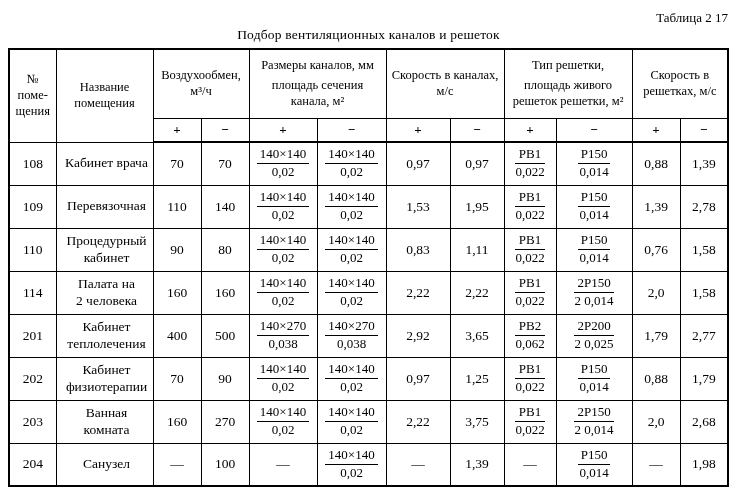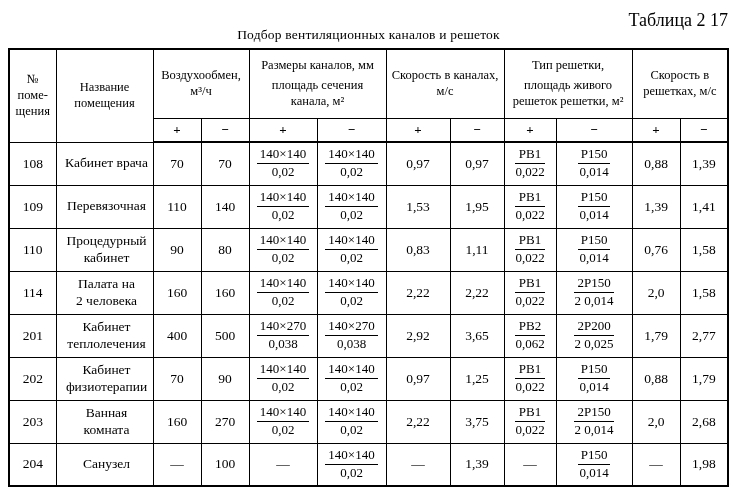--- a/index.html
+++ b/index.html
@@ -11,7 +11,7 @@
   }
   .corner-label {
     position:absolute; top:10px; right:9px;
-    font-size:18px;
+    font-size:13px;
   }
   .doc-title {
     position:absolute; top:27px; left:0; width:100%;

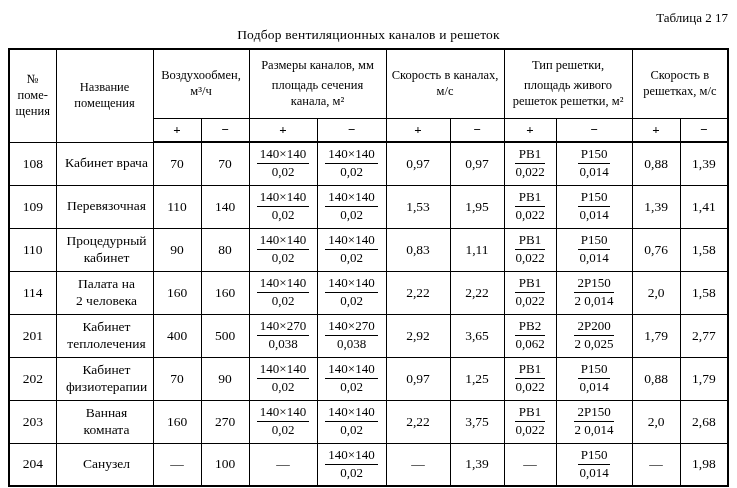--- a/index.html
+++ b/index.html
@@ -131,7 +131,7 @@
         <td><span class="frac"><span class="num">РВ1</span><span class="den">0,022</span></span></td>
         <td><span class="frac"><span class="num">Р150</span><span class="den">0,014</span></span></td>
         <td>1,39</td>
-        <td>1,41</td>
+        <td>2,78</td>
       </tr>
       <tr>
         <td>110</td>

